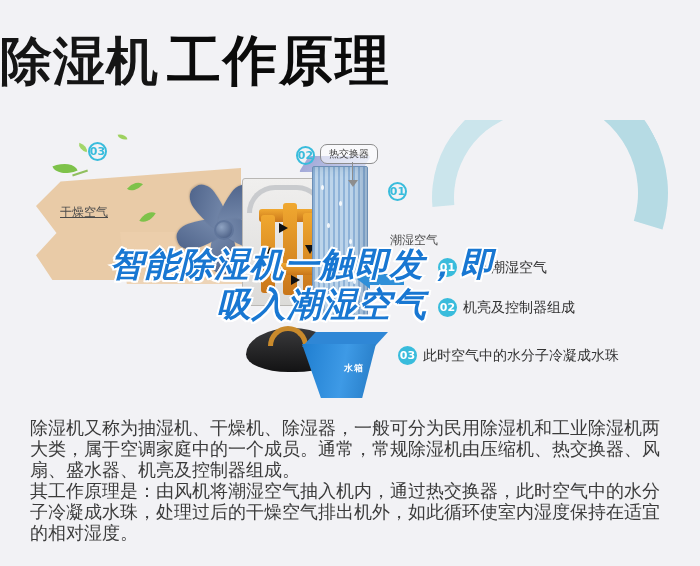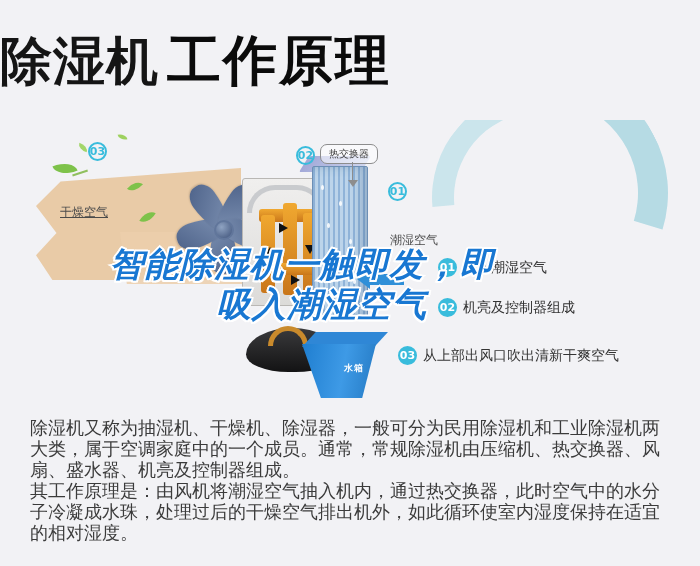--- a/index.html
+++ b/index.html
@@ -407,7 +407,7 @@
     </div>
     <div class="step-line" style="left:398px; top:226px;">
       <span class="badge solid" style="position:relative;">03</span>
-      <span>从上部出风口吹出清新干爽空气</span>
+      <span>此时空气中的水分子冷凝成水珠</span>
     </div>
   </div>
 

